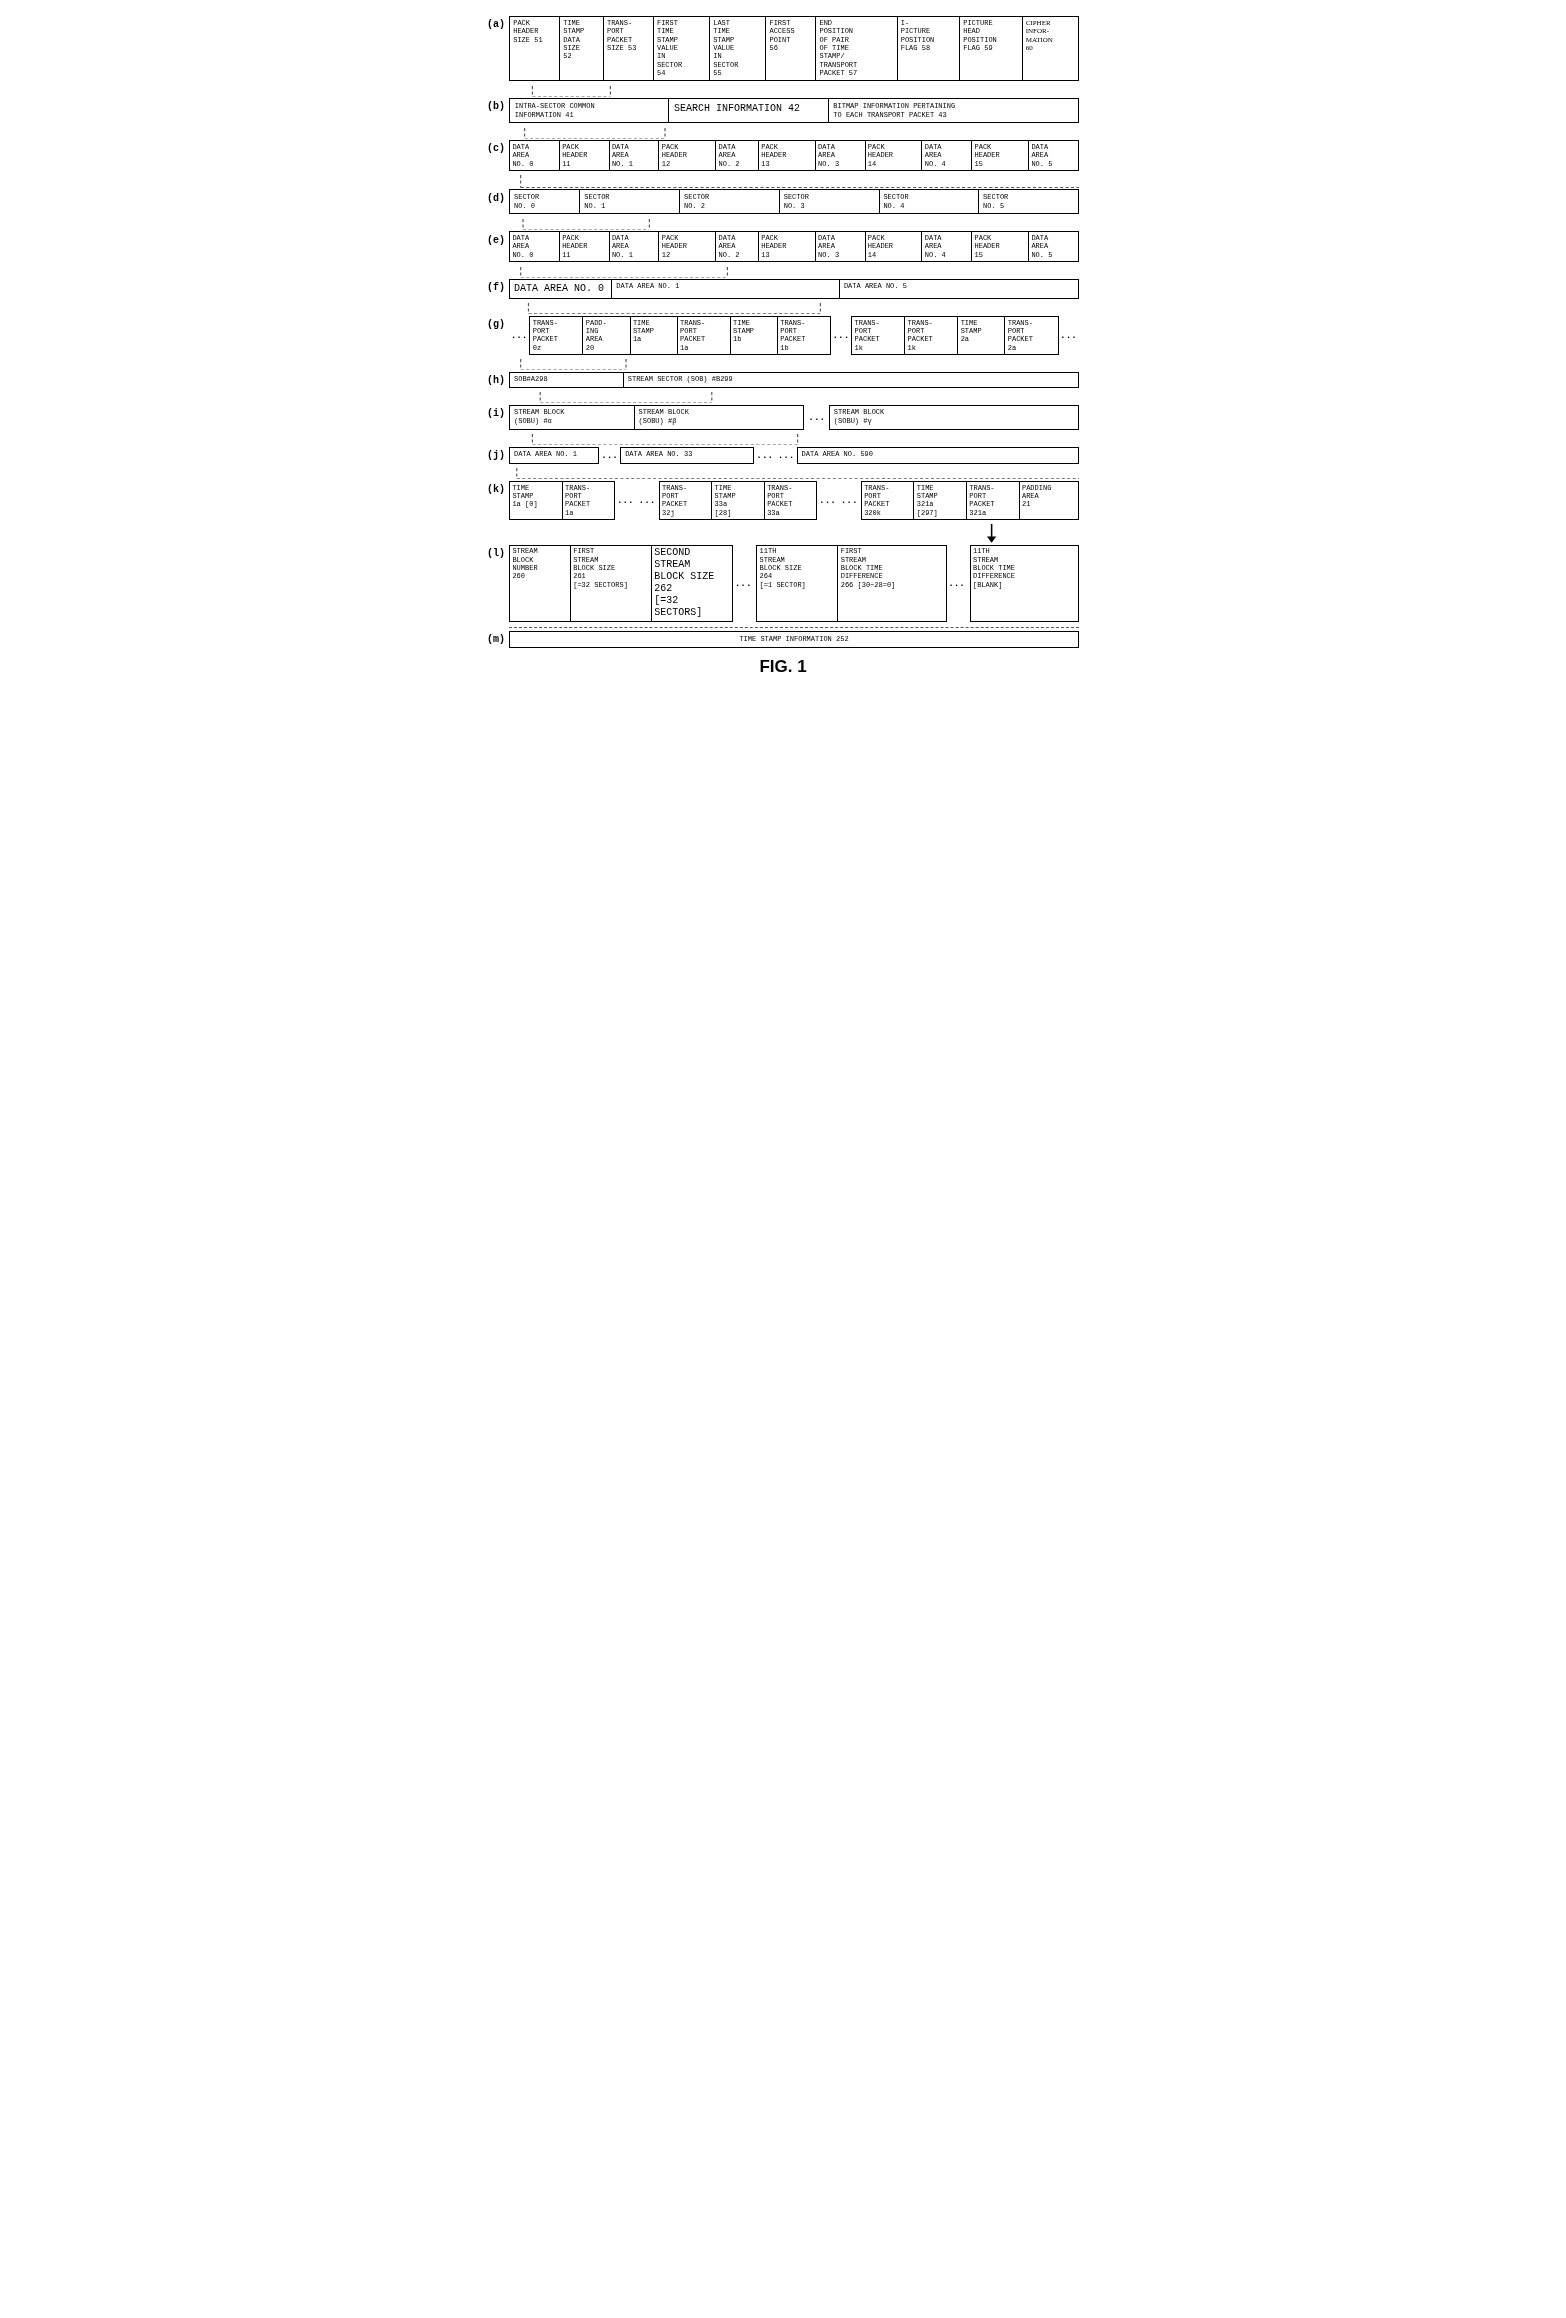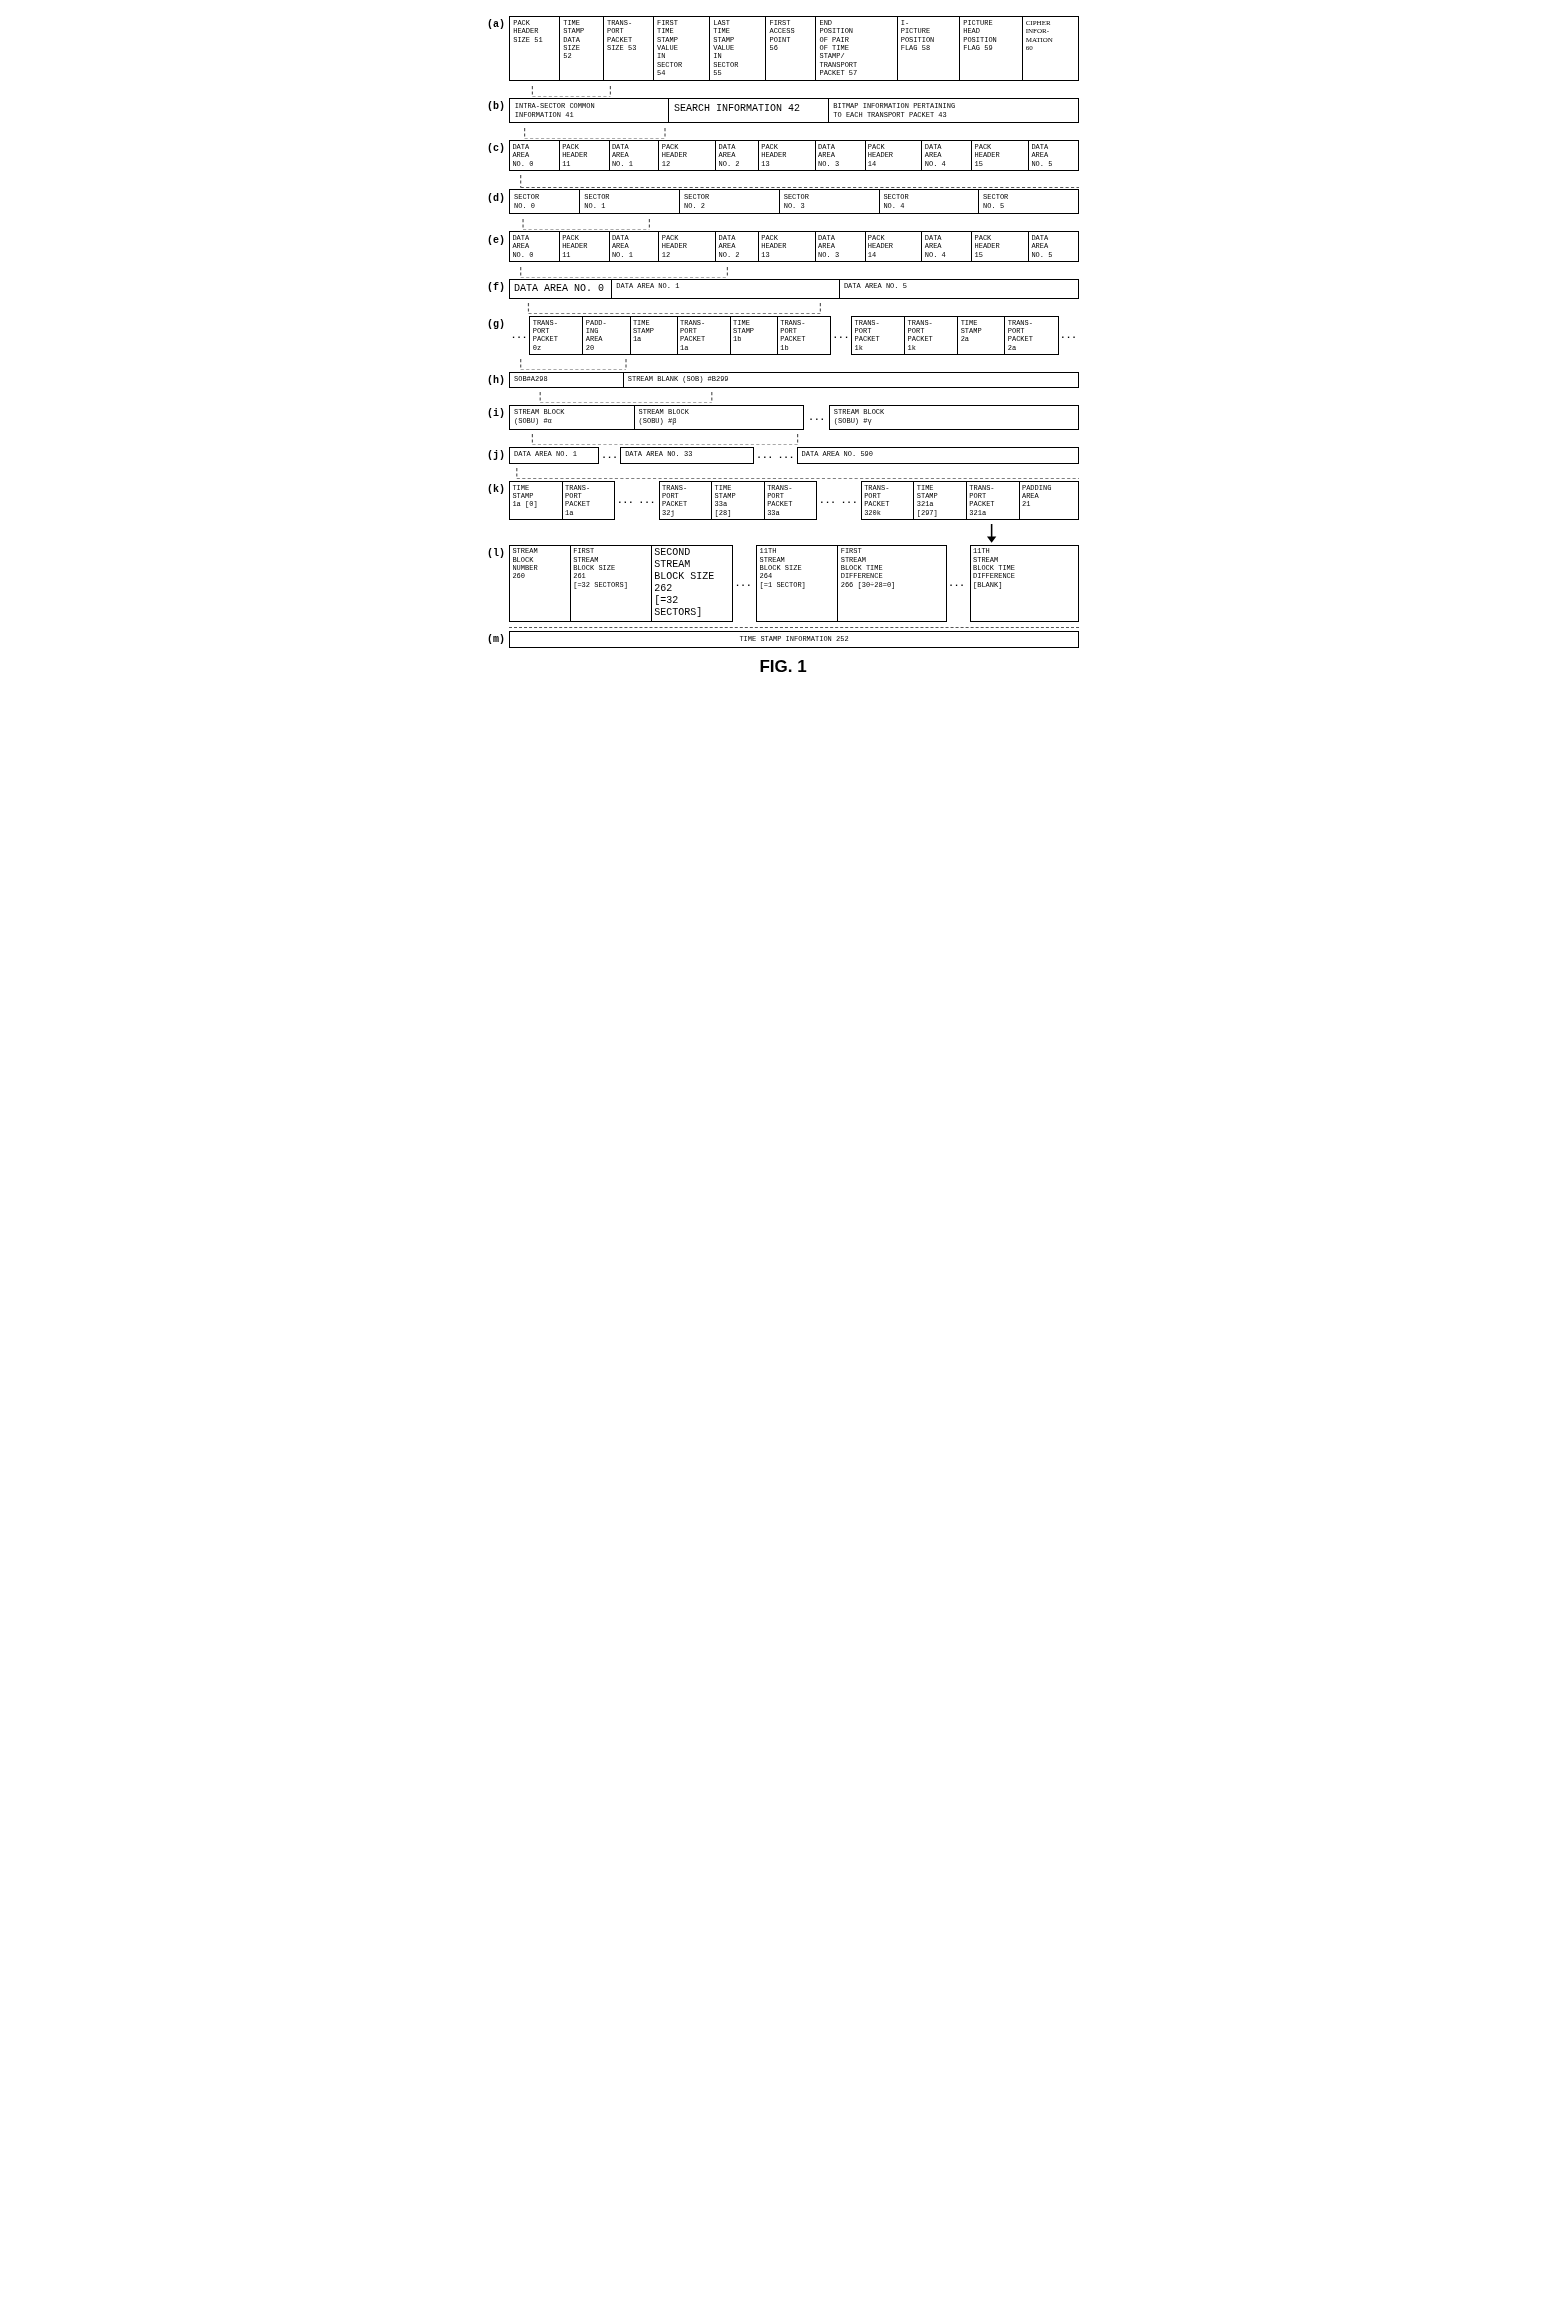--- a/index.html
+++ b/index.html
@@ -208,7 +208,7 @@
     <tbody>
         <tr>
       <td style="border:1.2px solid #000;padding:2.3px 3.9px;font-size:7px;line-height:1.3;vertical-align:top;width:20%;">SOB#A298</td>
-      <td style="border:1.2px solid #000;padding:2.3px 3.9px;font-size:7px;line-height:1.3;vertical-align:top;width:80%;">STREAM BLANK (SOB) #B299</td>
+      <td style="border:1.2px solid #000;padding:2.3px 3.9px;font-size:7px;line-height:1.3;vertical-align:top;width:80%;">STREAM SECTOR (SOB) #B299</td>
     </tr>
   </tbody>
     </table>

